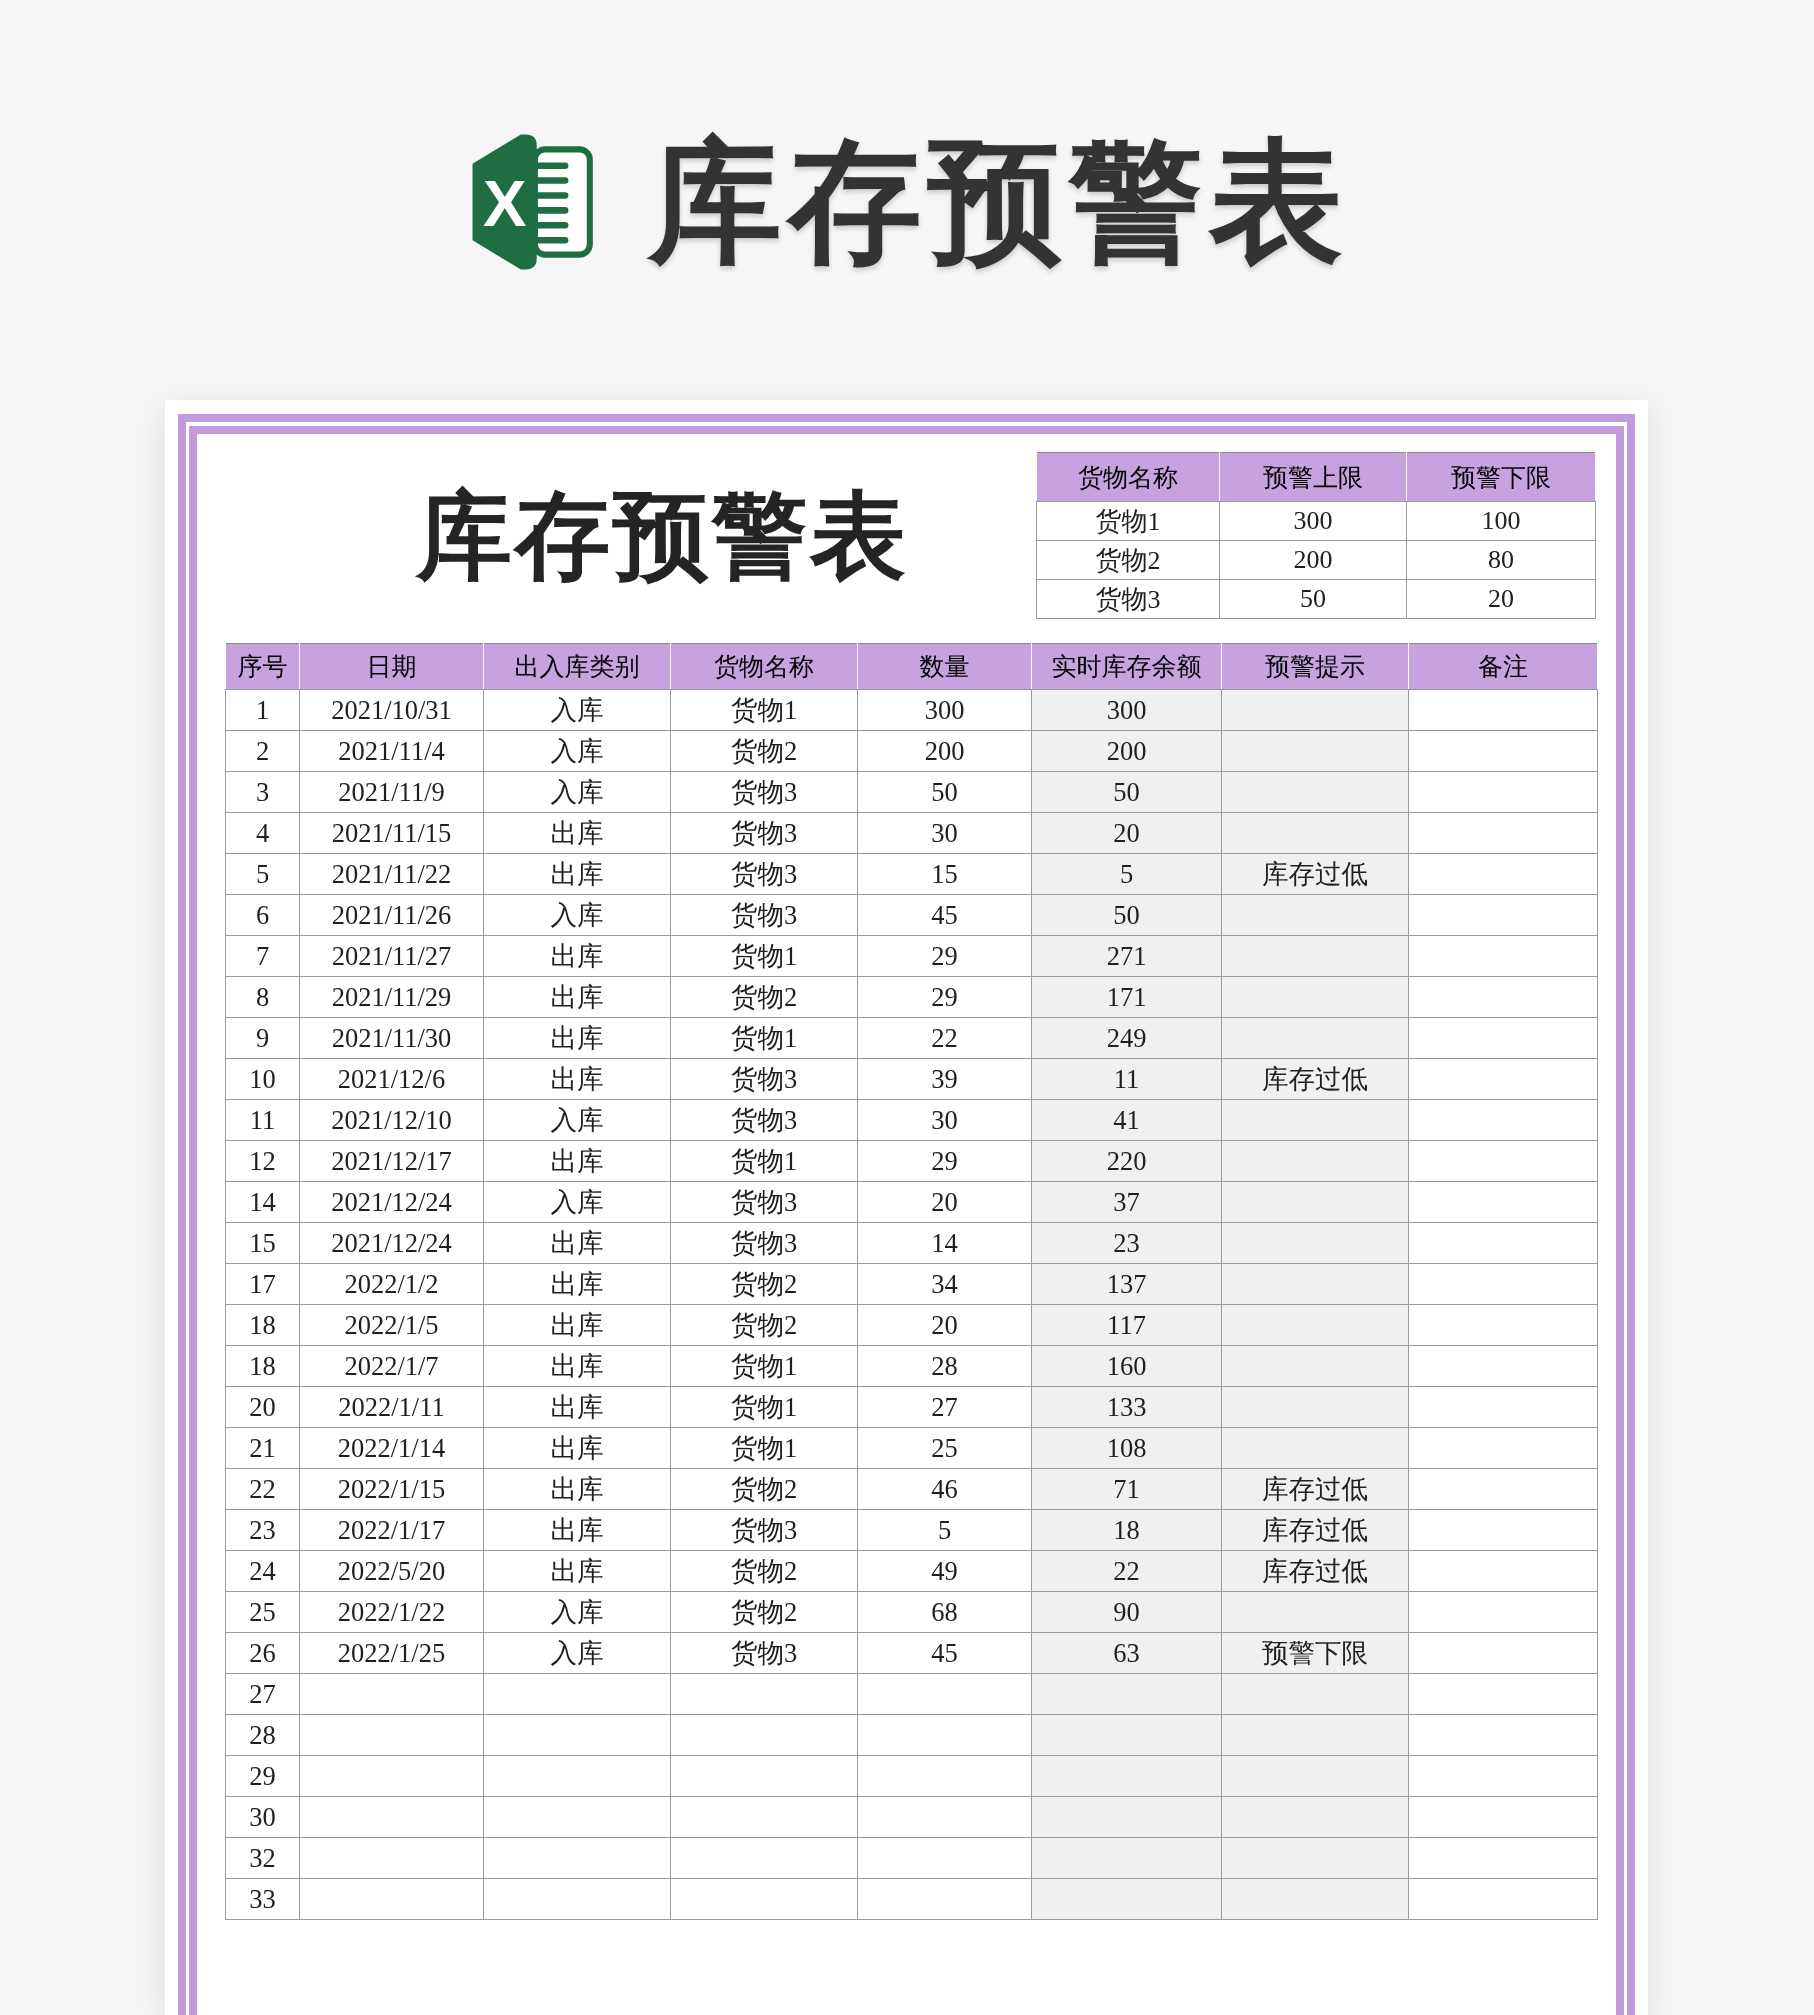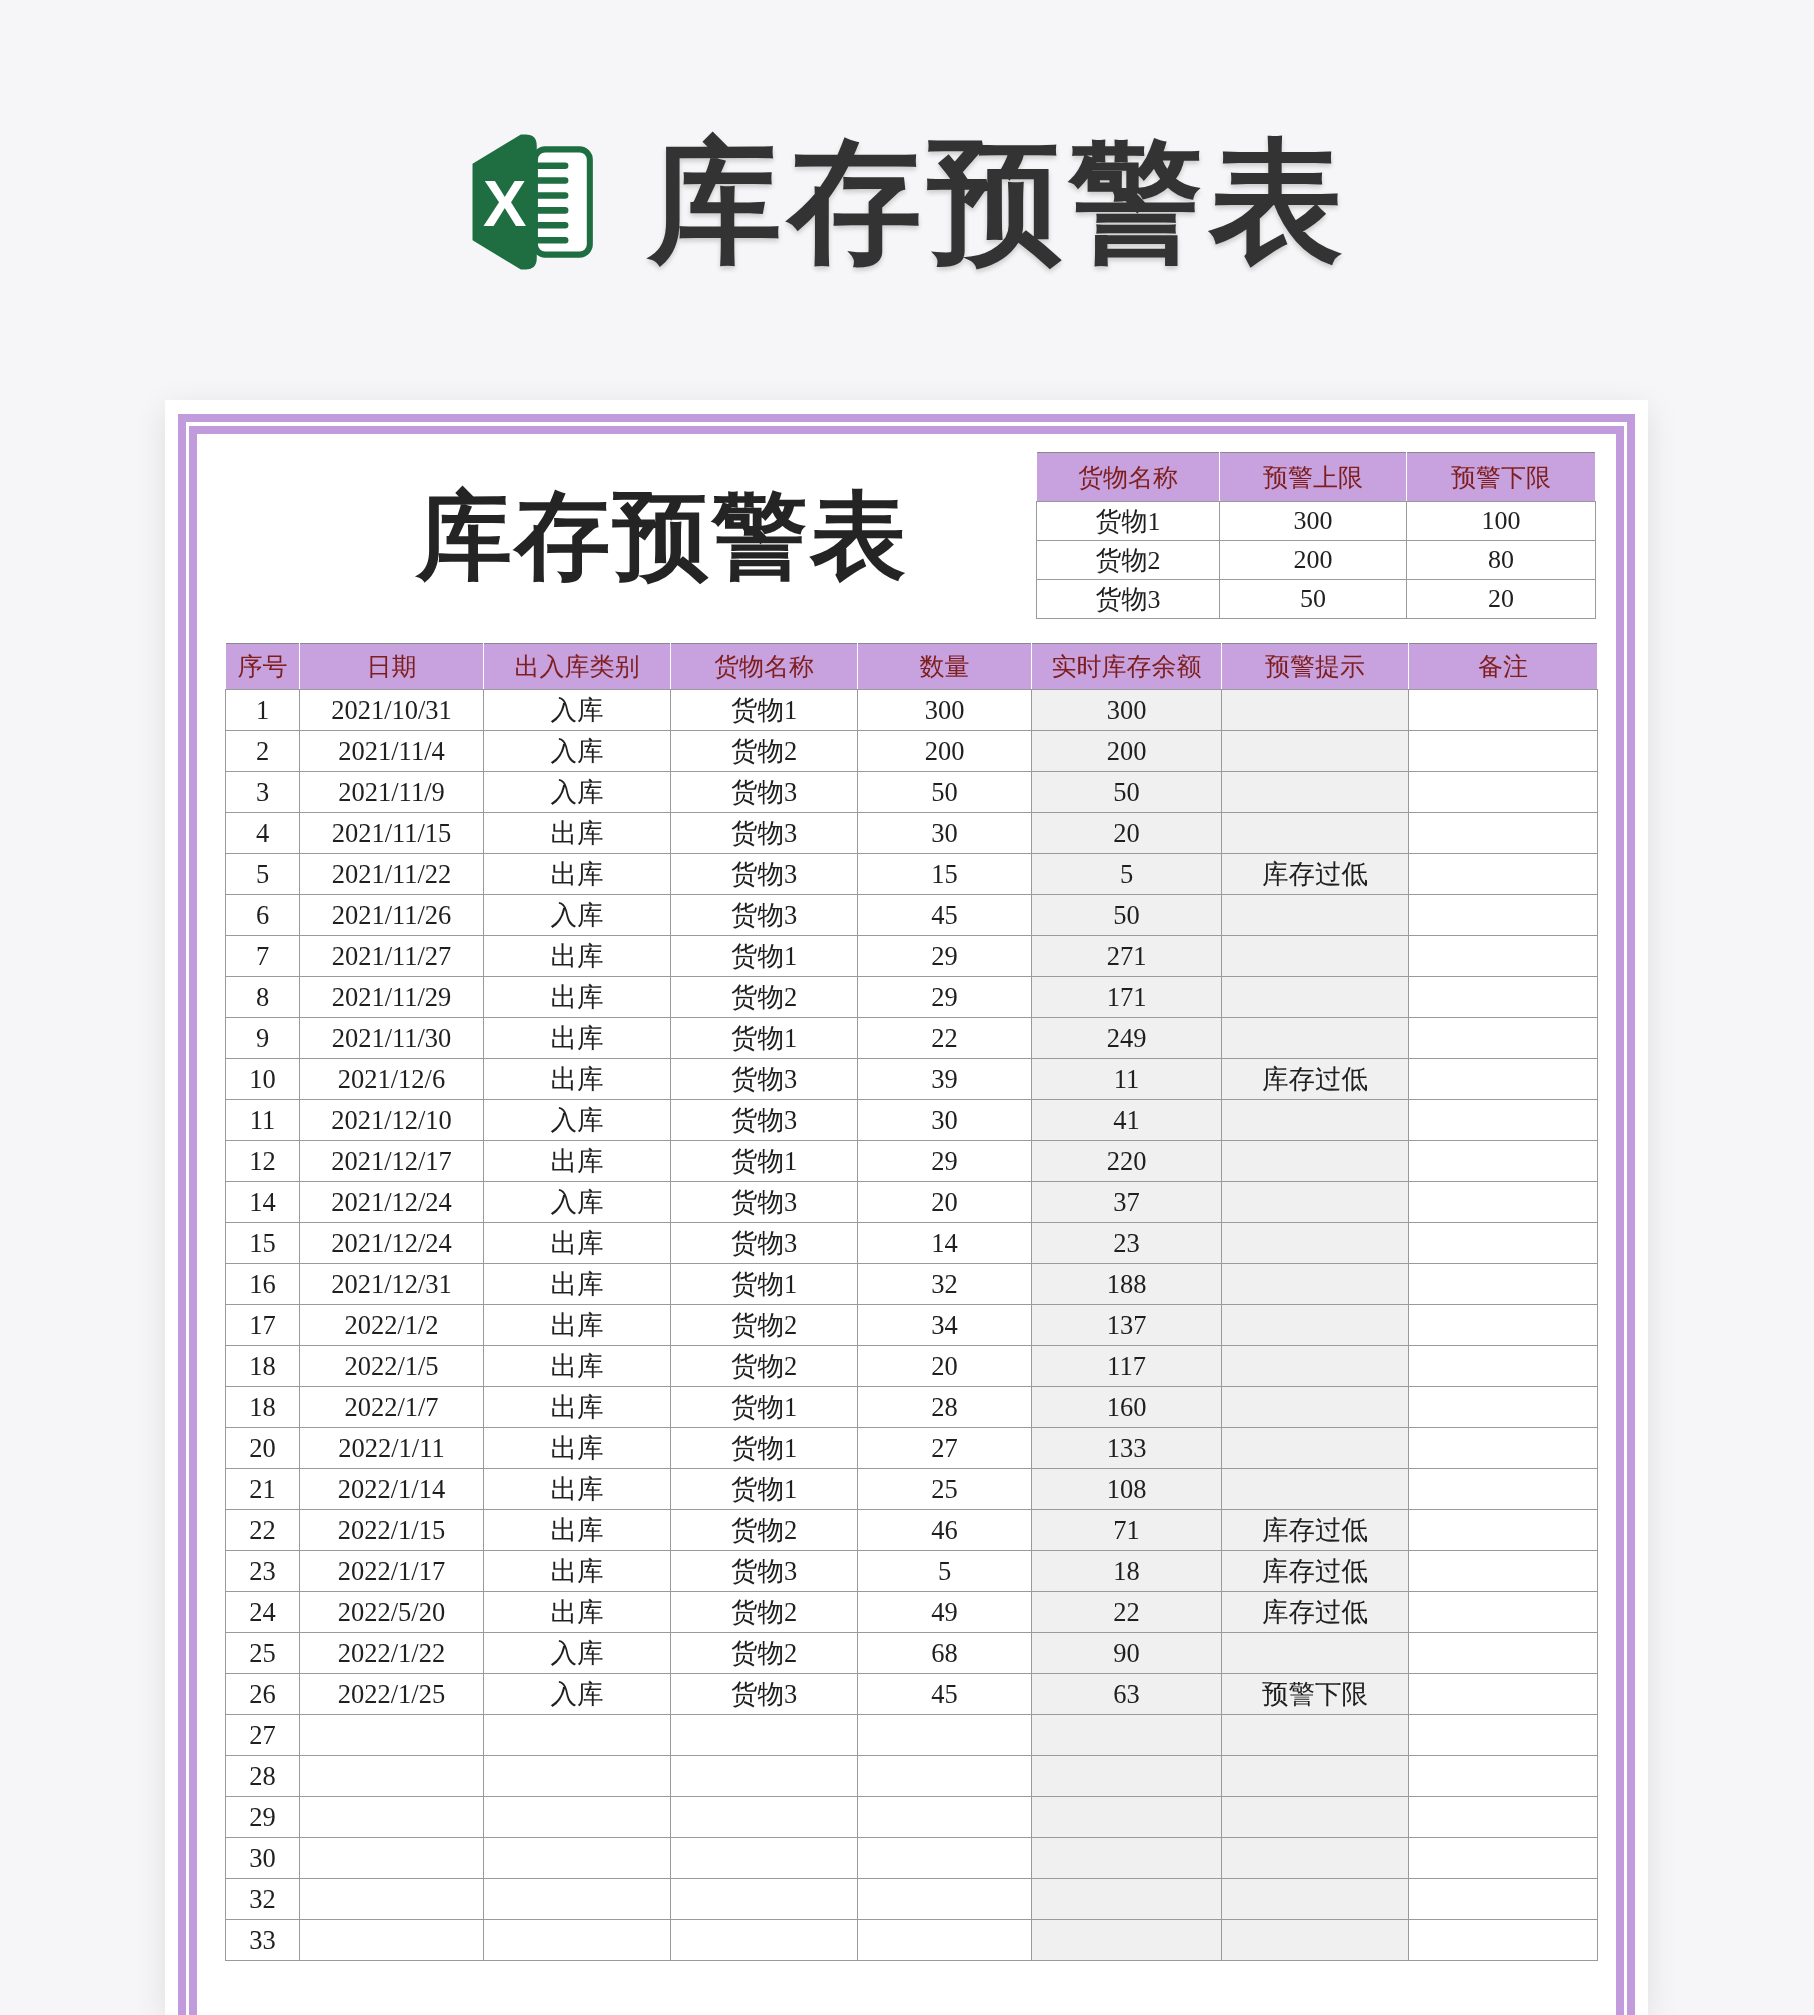--- a/index.html
+++ b/index.html
@@ -64,7 +64,7 @@
   
   table{border-collapse:collapse; table-layout:fixed;}
   th{
-    background:var(--purple); color:#7f1d1d; font-weight:normal;
+    background:var(--purple); color:#000000; font-weight:normal;
     border-left:1.3px solid #ffffff; border-right:1.3px solid #ffffff;
     border-bottom:1.3px solid var(--grid);
     text-align:center; vertical-align:middle;

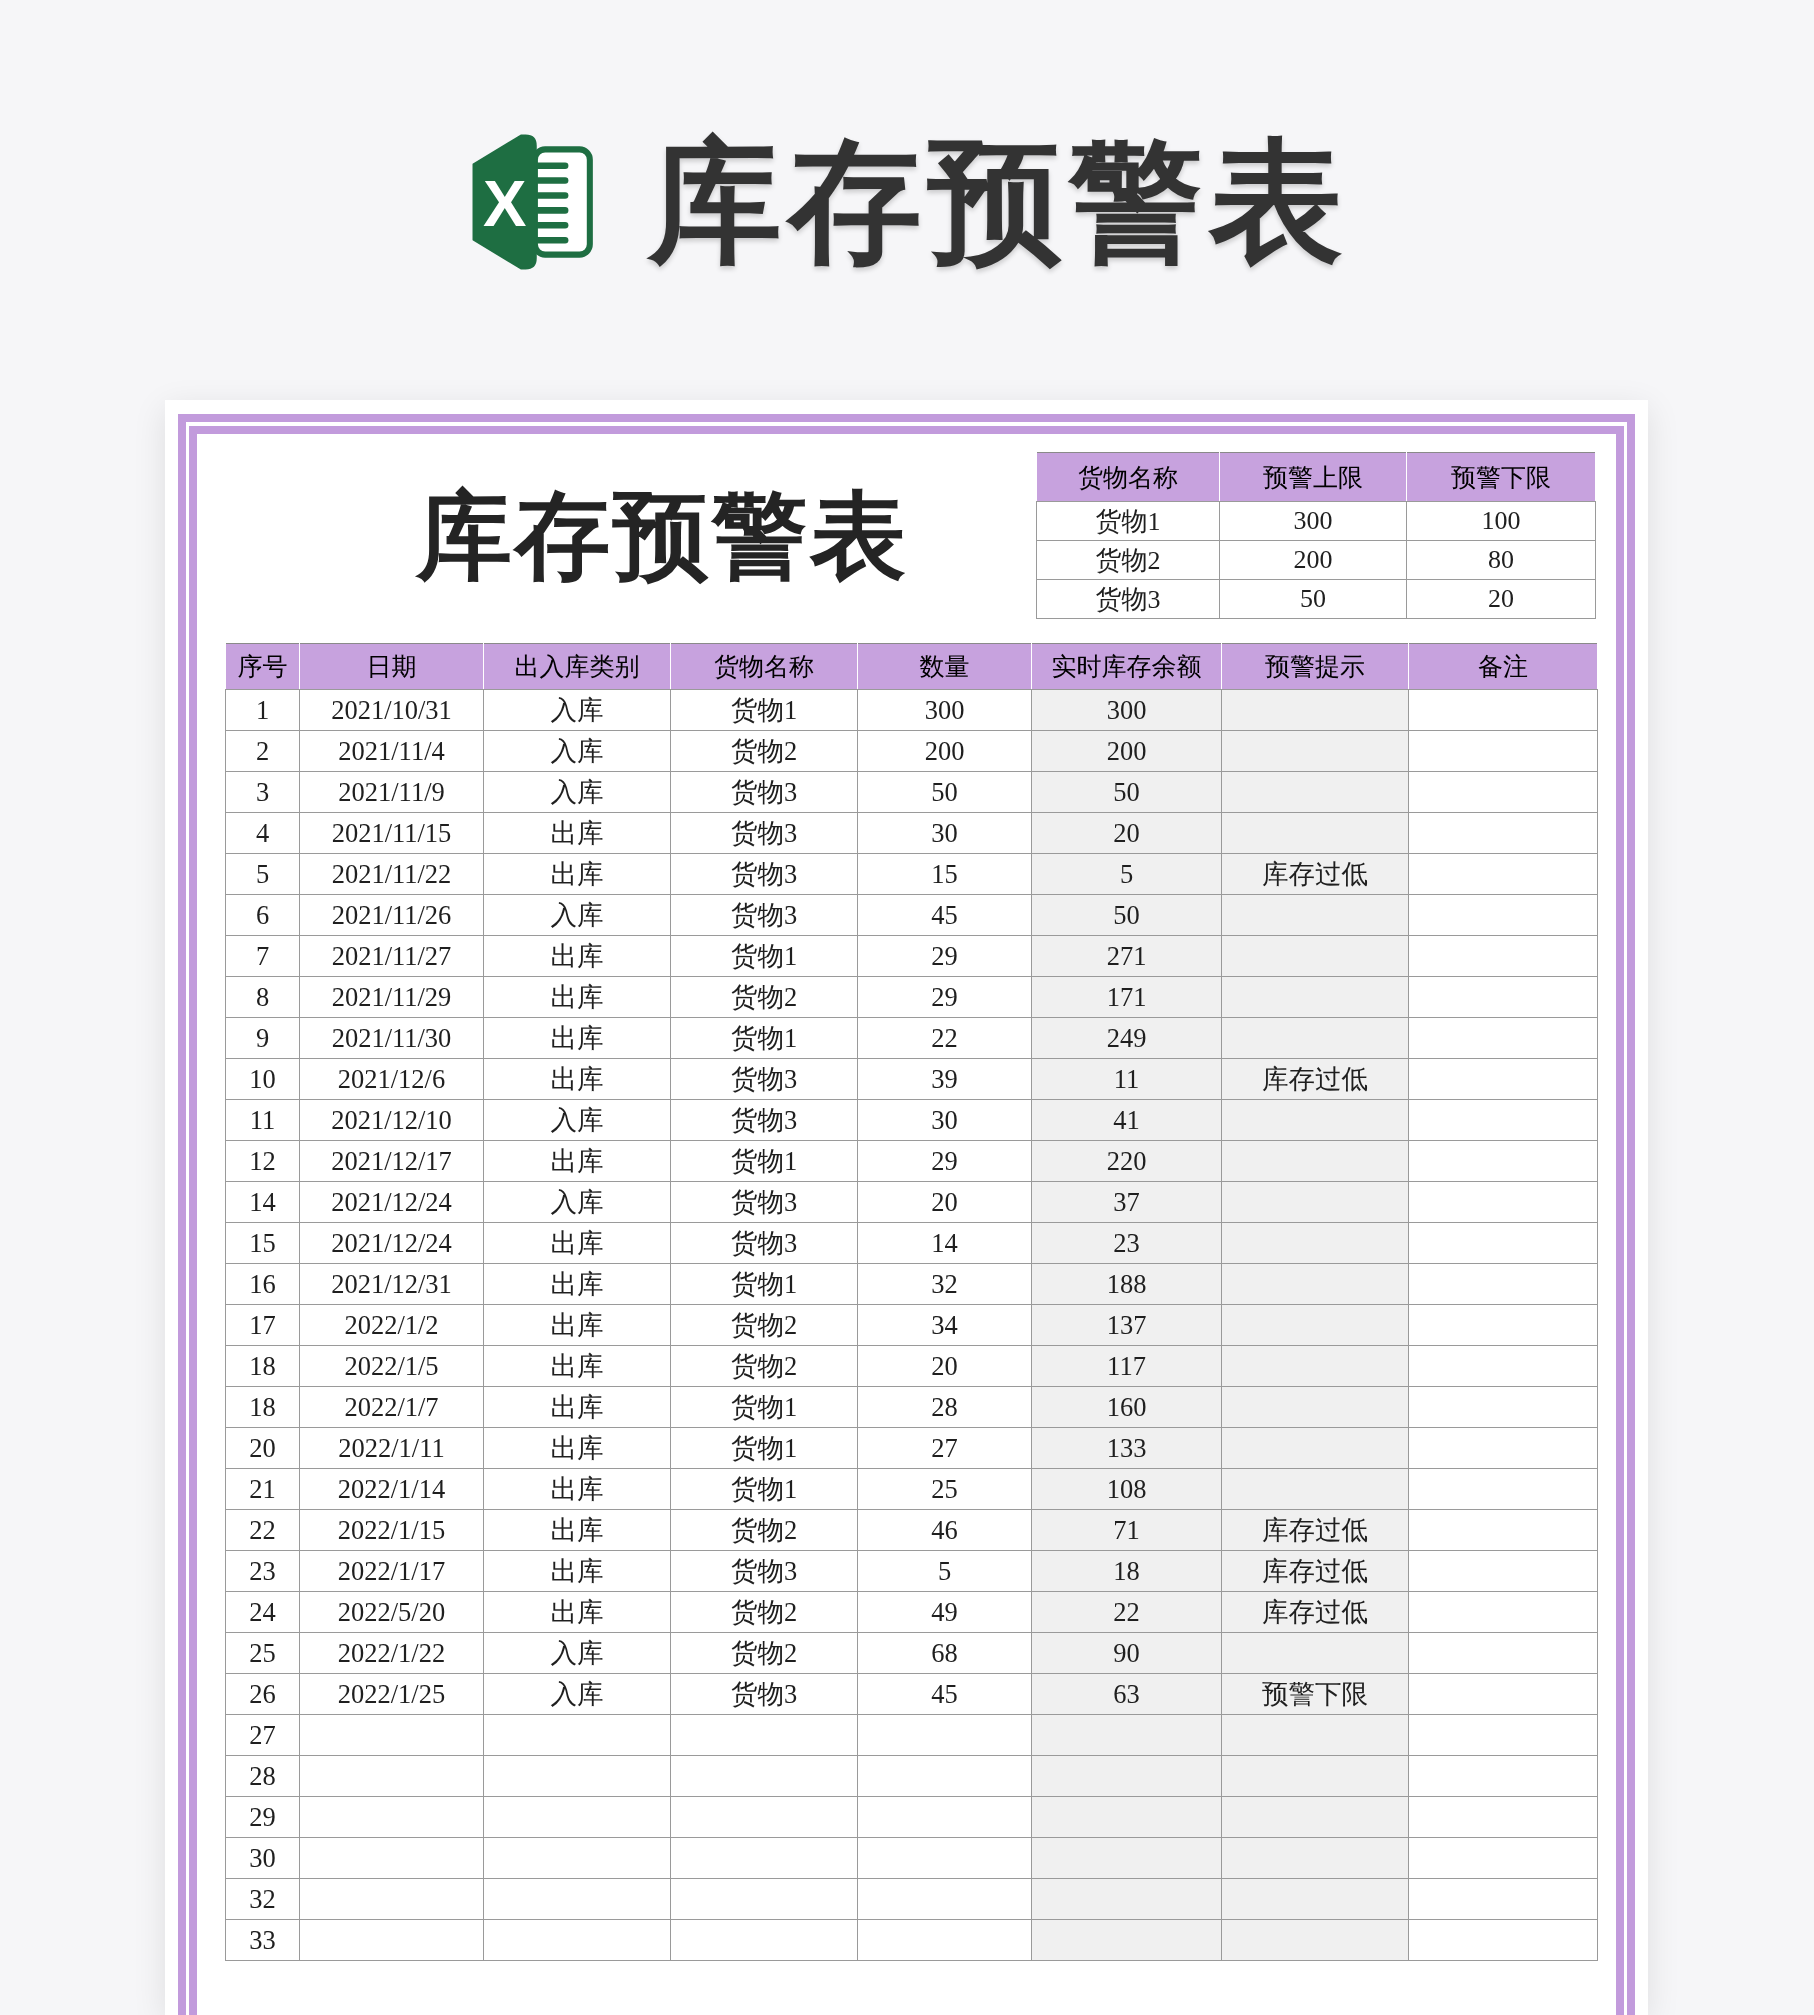--- a/index.html
+++ b/index.html
@@ -321,16 +321,6 @@
           <td></td>
         </tr>
         <tr>
-          <td>16</td>
-          <td>2021/12/31</td>
-          <td>出库</td>
-          <td>货物1</td>
-          <td>32</td>
-          <td class="gray">188</td>
-          <td class="gray"></td>
-          <td></td>
-        </tr>
-        <tr>
           <td>17</td>
           <td>2022/1/2</td>
           <td>出库</td>

